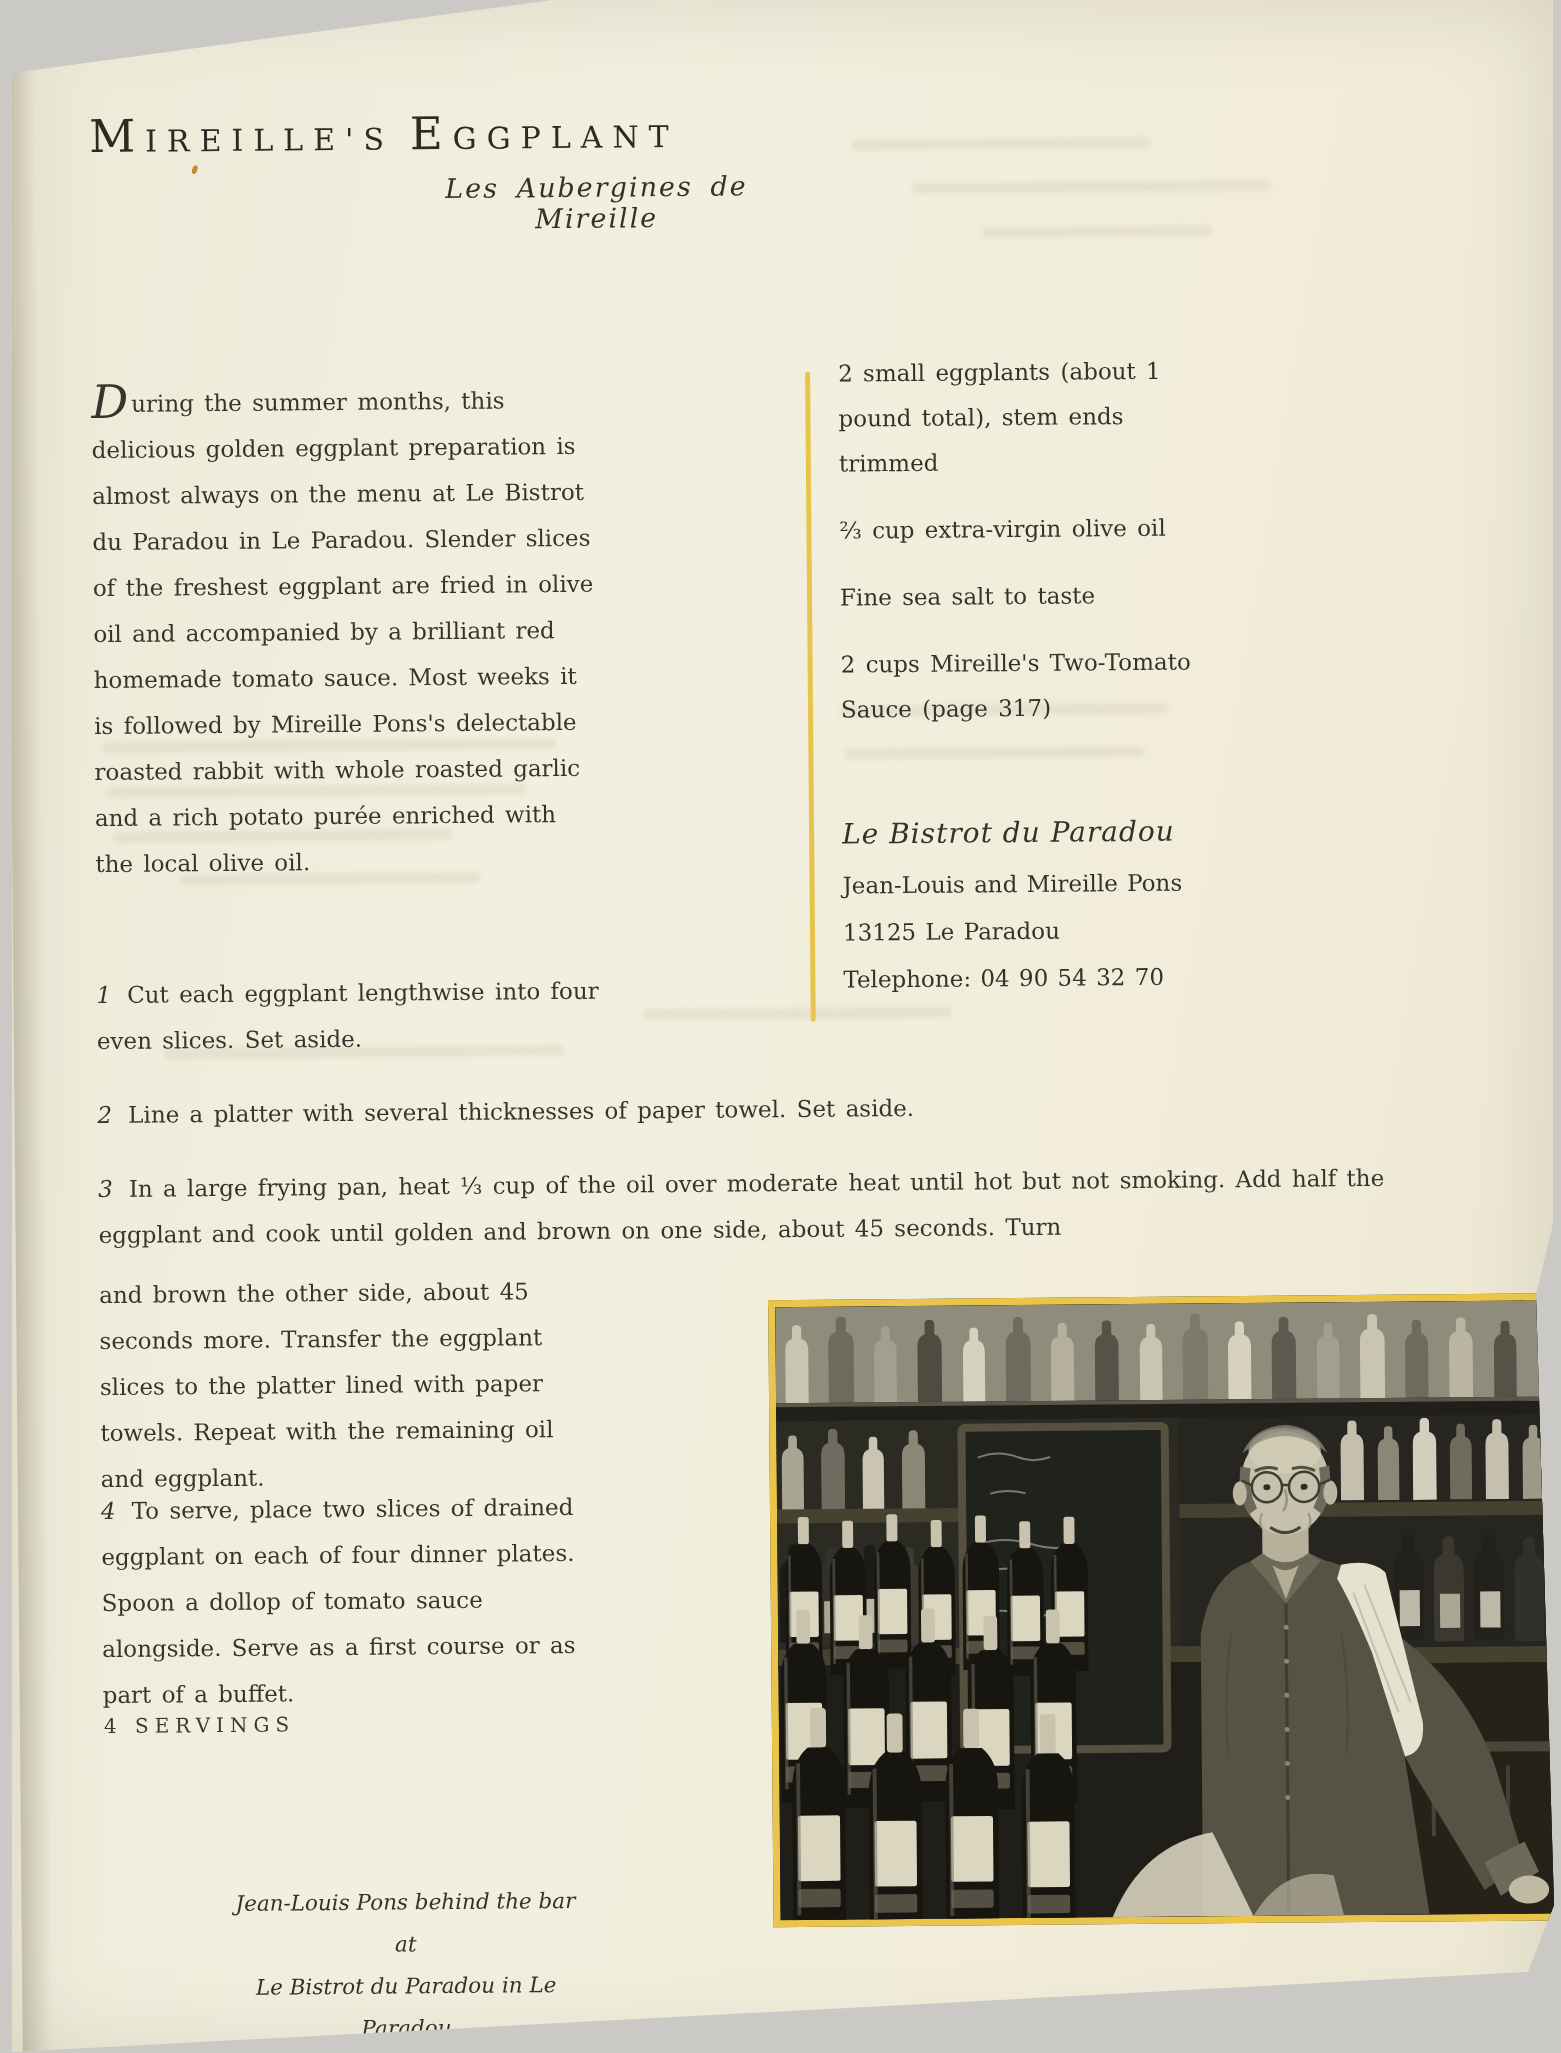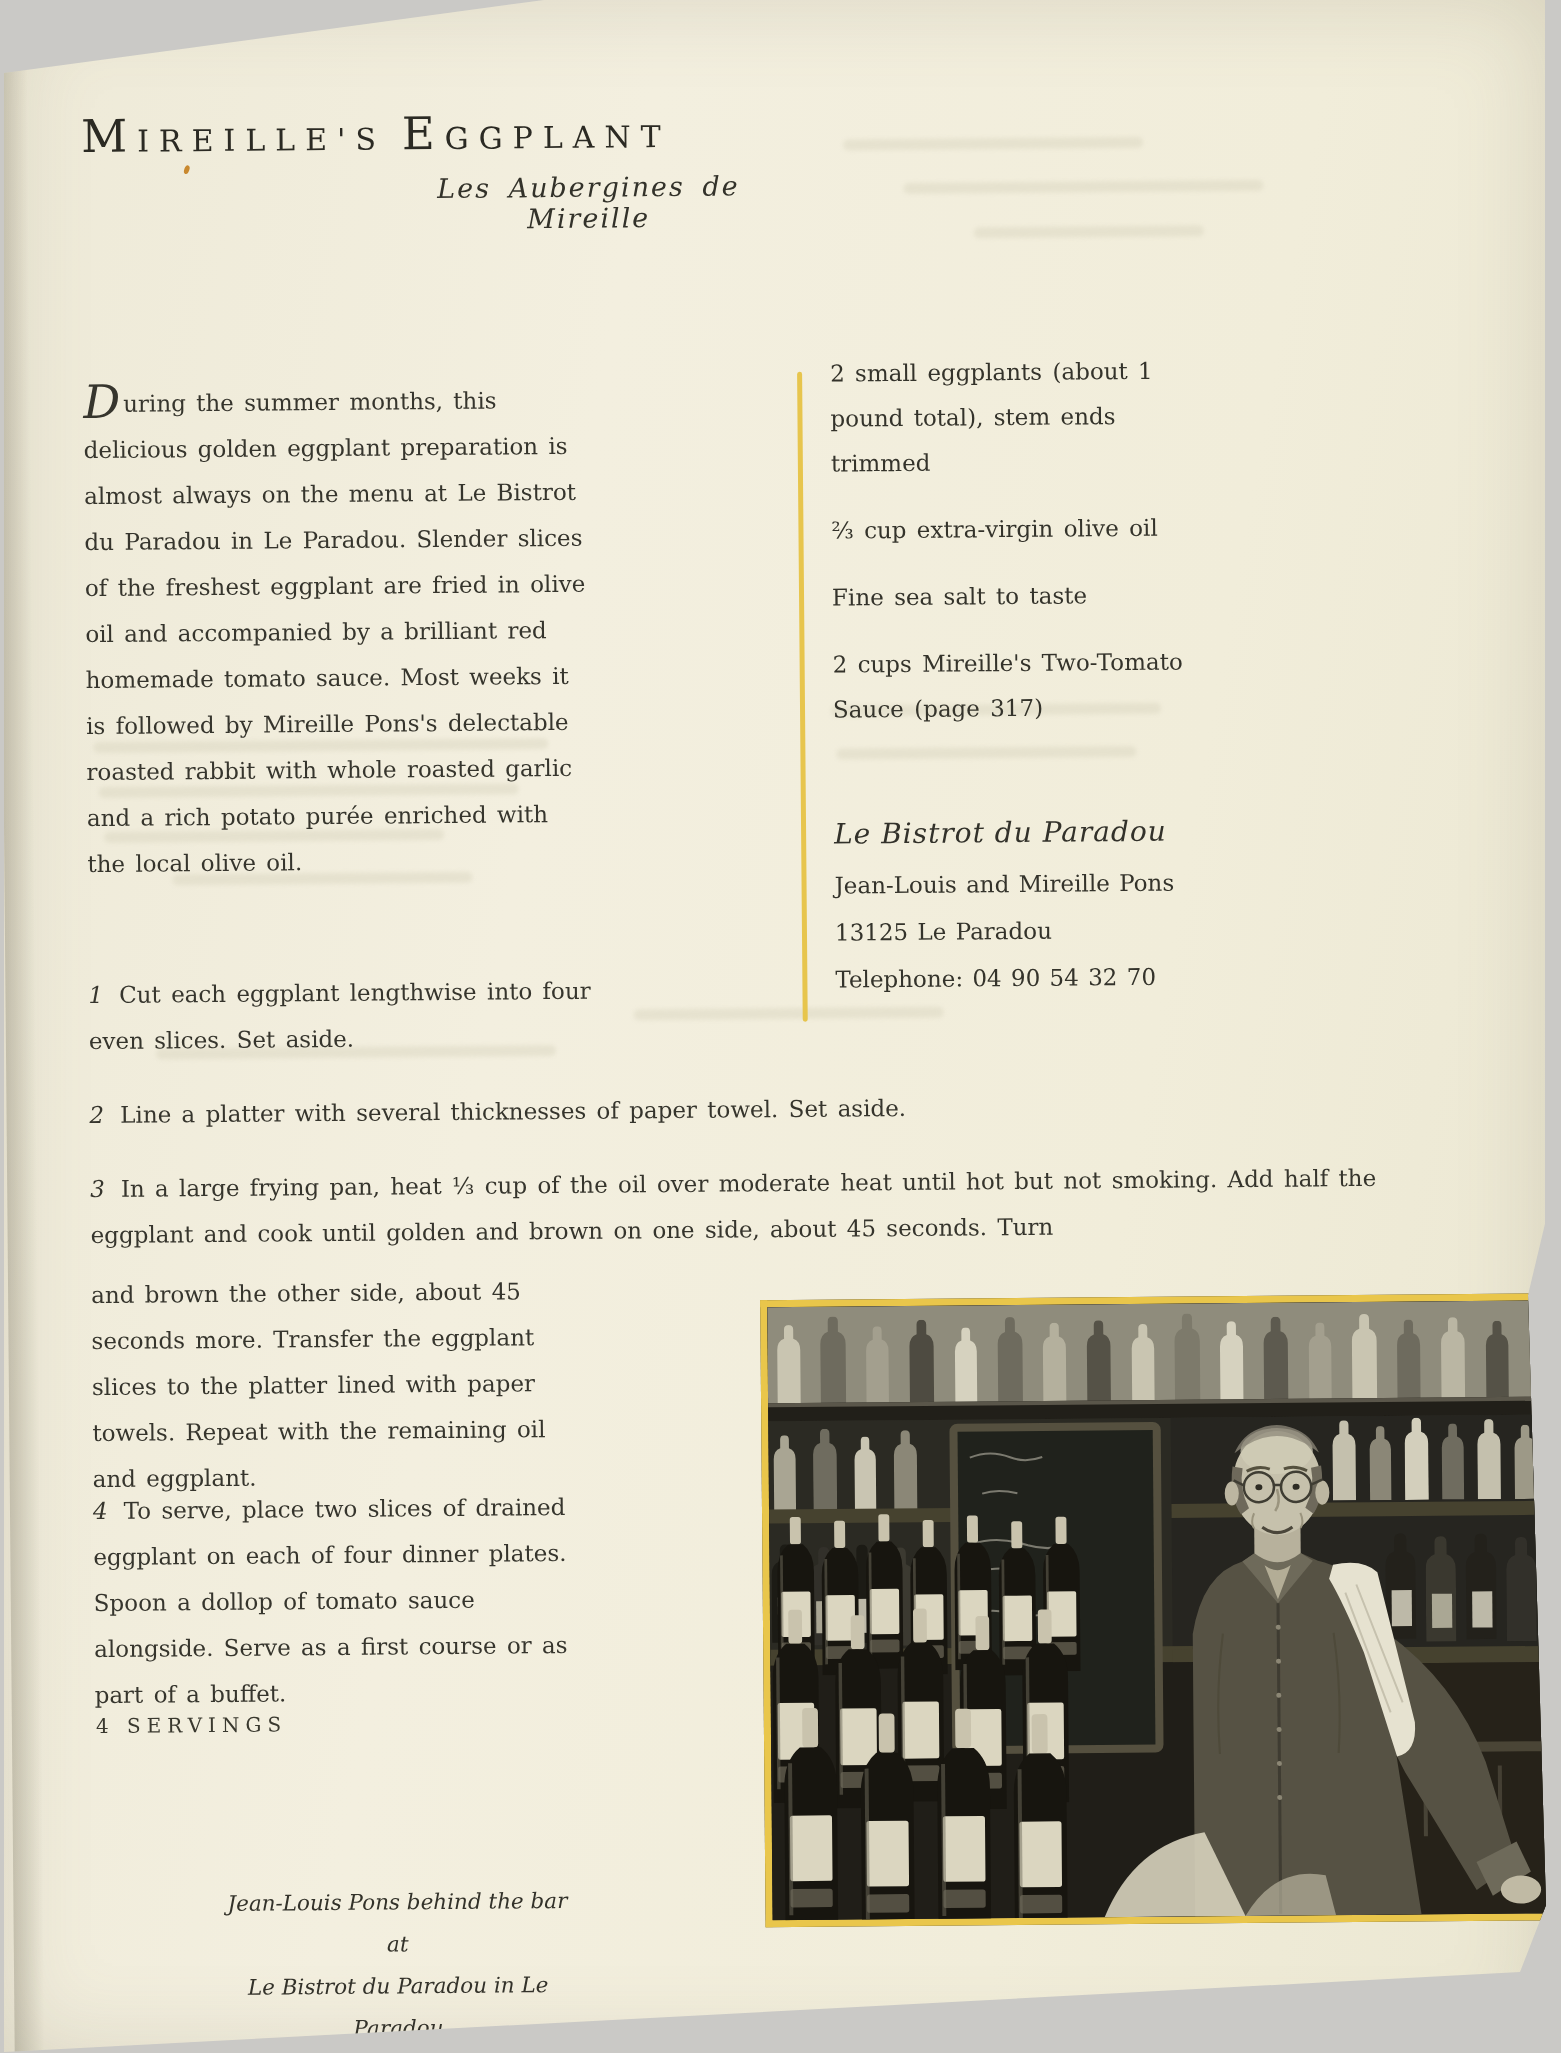--- a/index.html
+++ b/index.html
@@ -10,7 +10,7 @@
     color:#34332b;
   }
   .paper{
-    position:absolute;left:4px;top:0;width:1541px;height:2053px;
+    position:absolute;left:12px;top:0;width:1541px;height:2053px;
     background:linear-gradient(100deg,#eeead8 0%,#f3efdf 35%,#f1edda 70%,#ebe7d2 100%);
     clip-path:polygon(540px 0px,1561px 0px,1561px 1140px,1524px 1295px,1542px 1905px,1516px 1972px,0px 2052px,0px 73px);
     box-shadow:inset 0 0 90px rgba(120,110,85,.20);

